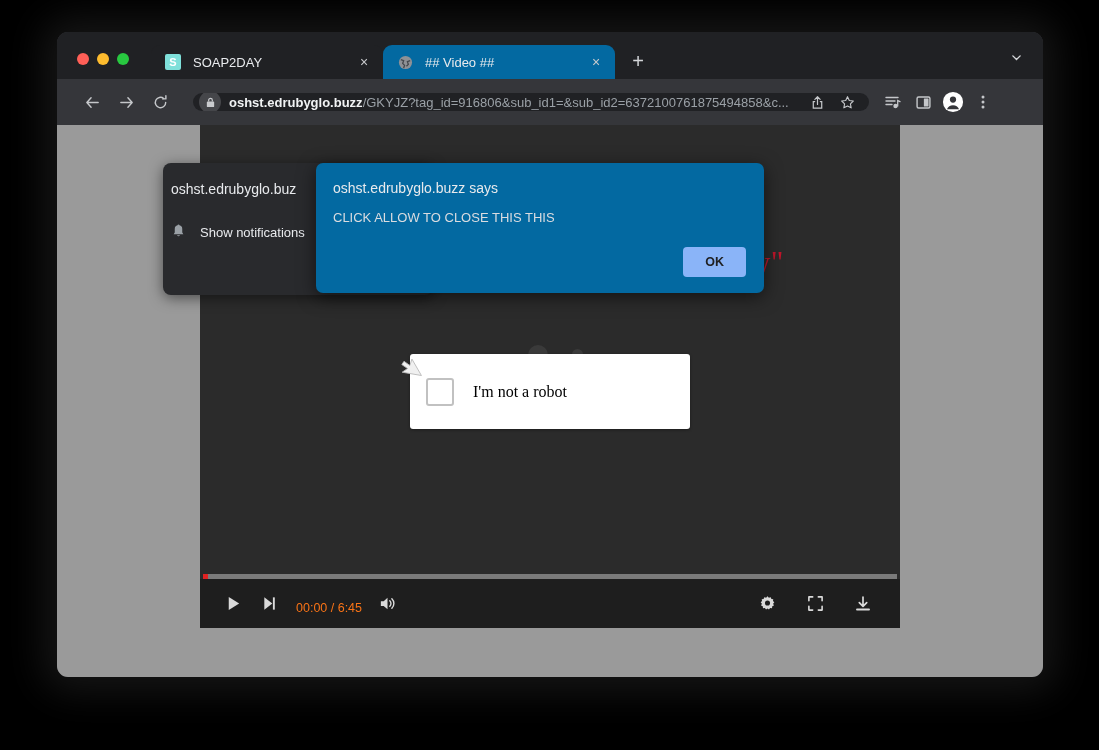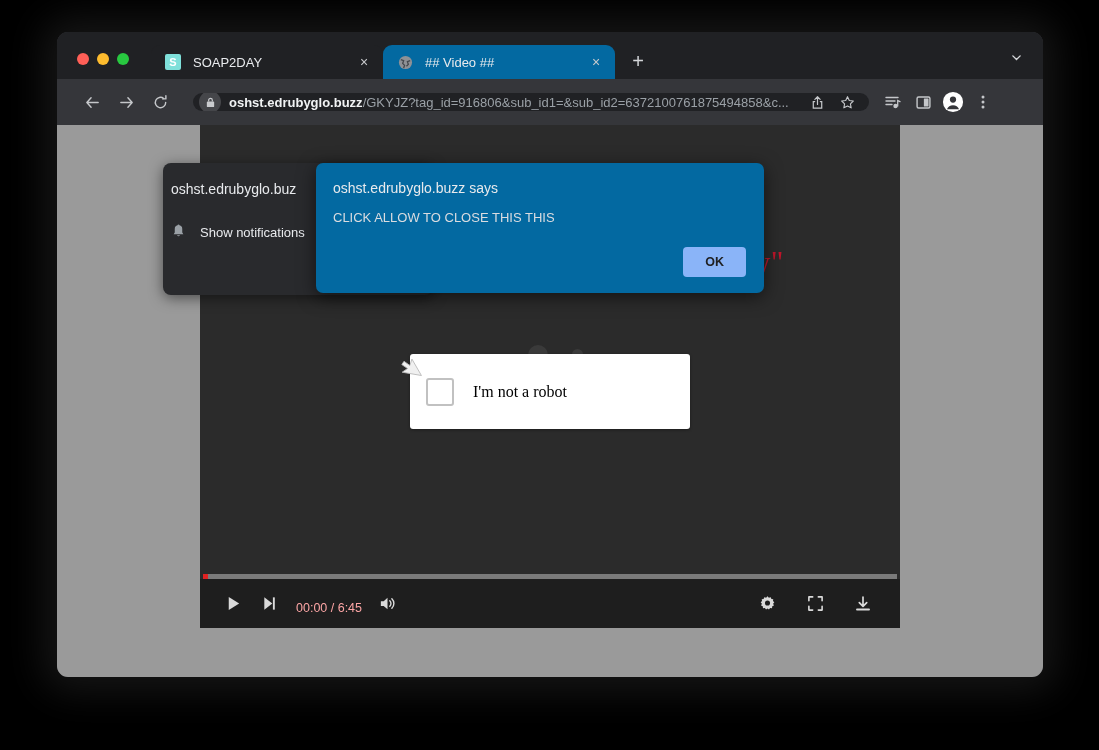--- a/index.html
+++ b/index.html
@@ -281,7 +281,7 @@
     margin-right: 6px;
   }
   .time {
-    color: #fca5a5;
+    color: #f97316;
     font-size: 12.5px;
     margin: 8px 10px 0 6px;
     white-space: nowrap;

